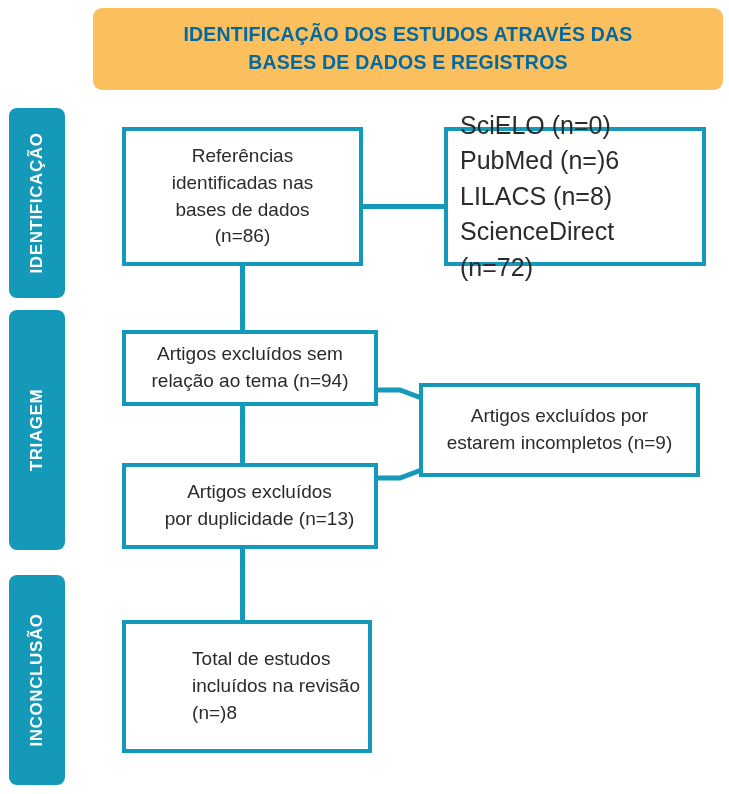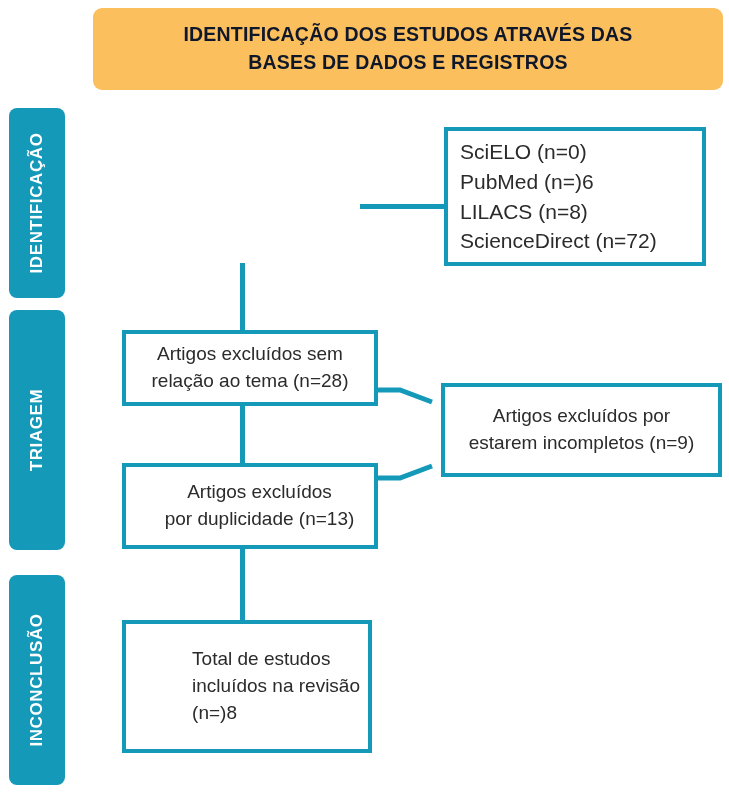--- a/index.html
+++ b/index.html
@@ -37,7 +37,7 @@
     padding: 0 18px;
   }
   .header-banner-text {
-    color: #0f172a;
+    color: #0369a1;
     font-size: 19.5px;
     font-weight: bold;
     line-height: 1.42;

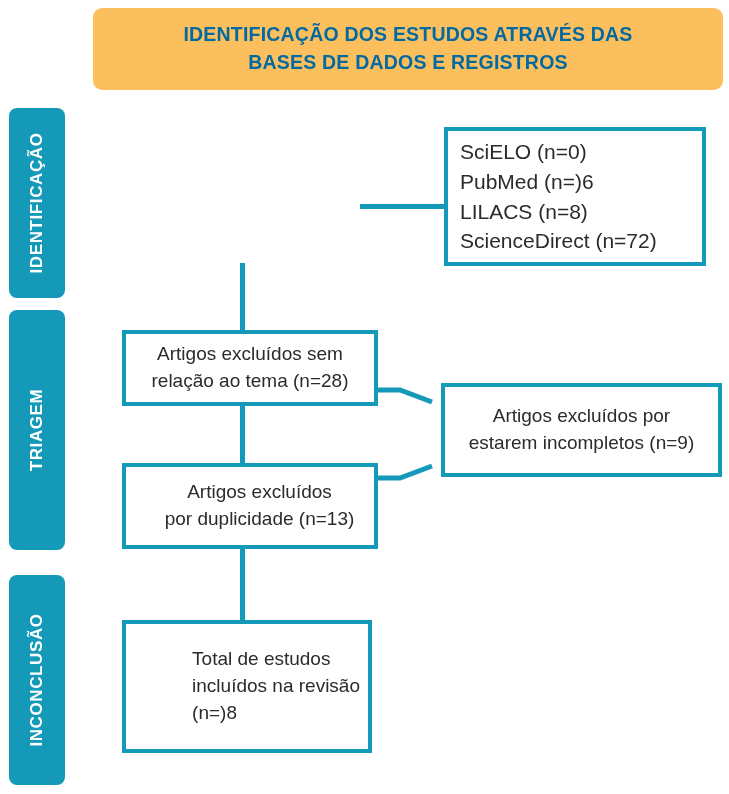--- a/index.html
+++ b/index.html
@@ -96,7 +96,7 @@
   #box-duplicidade      { left: 122px; top: 463px; width: 256px; height: 86px; padding-left: 19px; }
   #box-total            { left: 122px; top: 620px; width: 250px; height: 133px; align-items: flex-end; }
 
-  #box-bases .flow-box-text { font-size: 21px; }
+  #box-bases .flow-box-text { font-size: 25px; }
   #box-total .flow-box-text { font-size: 19px; }
 
   

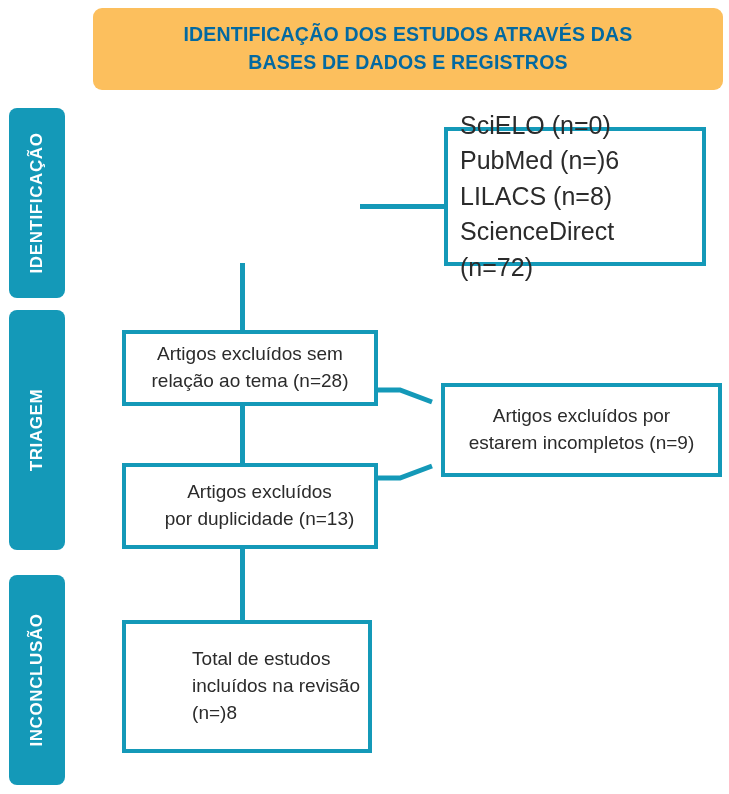--- a/index.html
+++ b/index.html
@@ -154,6 +154,12 @@
     <path d="M 376 478 L 400 478 L 432 466" stroke="#1499b8" stroke-width="5" fill="none"></path>
   </svg>
 
+  <div class="flow-box align-center" id="box-referencias">
+    <div class="flow-box-text">Referências
+identificadas nas
+bases de dados
+(n=86)</div>
+  </div>
 
   <div class="flow-box align-left" id="box-bases">
     <div class="flow-box-text">SciELO (n=0)

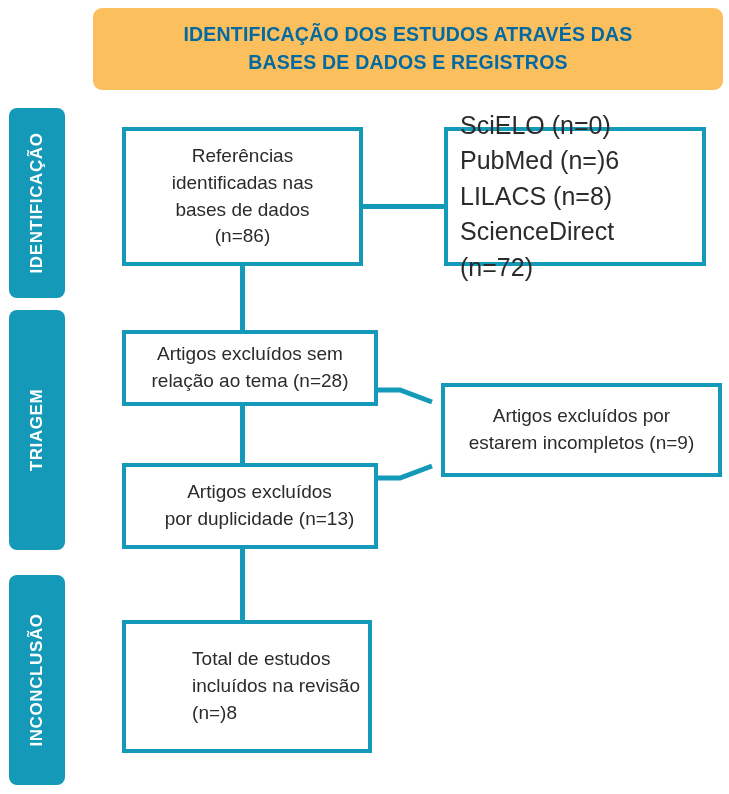--- a/index.html
+++ b/index.html
@@ -170,7 +170,7 @@
 
   <div class="flow-box align-center" id="box-excluidos-tema">
     <div class="flow-box-text">Artigos excluídos  sem
-relação ao tema (n=28)</div>
+relação ao tema (n=94)</div>
   </div>
 
   <div class="flow-box align-center" id="box-incompletos">

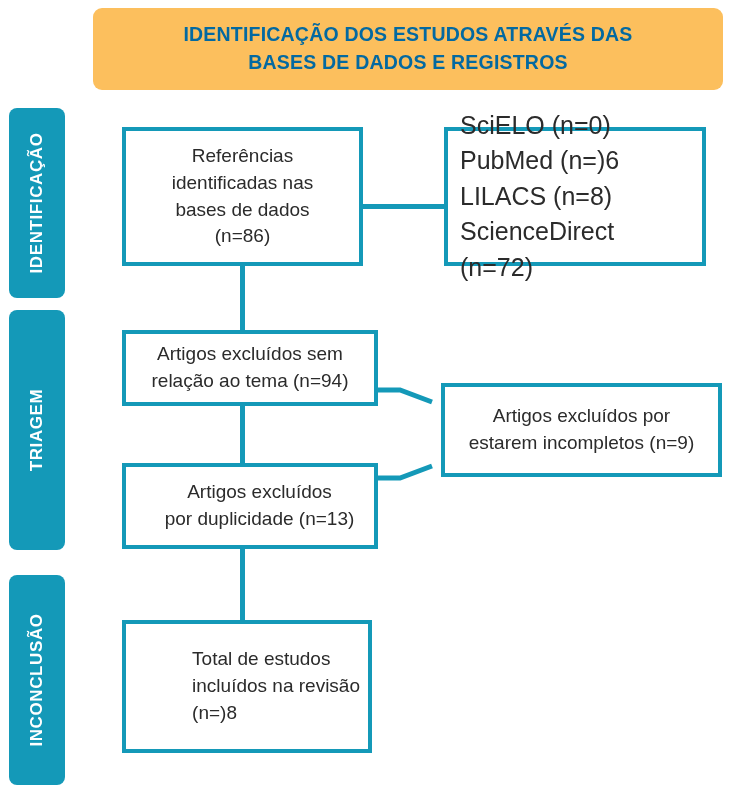--- a/index.html
+++ b/index.html
@@ -92,7 +92,7 @@
   #box-referencias  { left: 122px; top: 127px; width: 241px; height: 139px; }
   #box-bases        { left: 444px; top: 127px; width: 262px; height: 139px; }
   #box-excluidos-tema   { left: 122px; top: 330px; width: 256px; height: 76px; }
-  #box-incompletos      { left: 441px; top: 383px; width: 281px; height: 94px; }
+  #box-incompletos      { left: 419px; top: 383px; width: 281px; height: 94px; }
   #box-duplicidade      { left: 122px; top: 463px; width: 256px; height: 86px; padding-left: 19px; }
   #box-total            { left: 122px; top: 620px; width: 250px; height: 133px; align-items: flex-end; }
 

